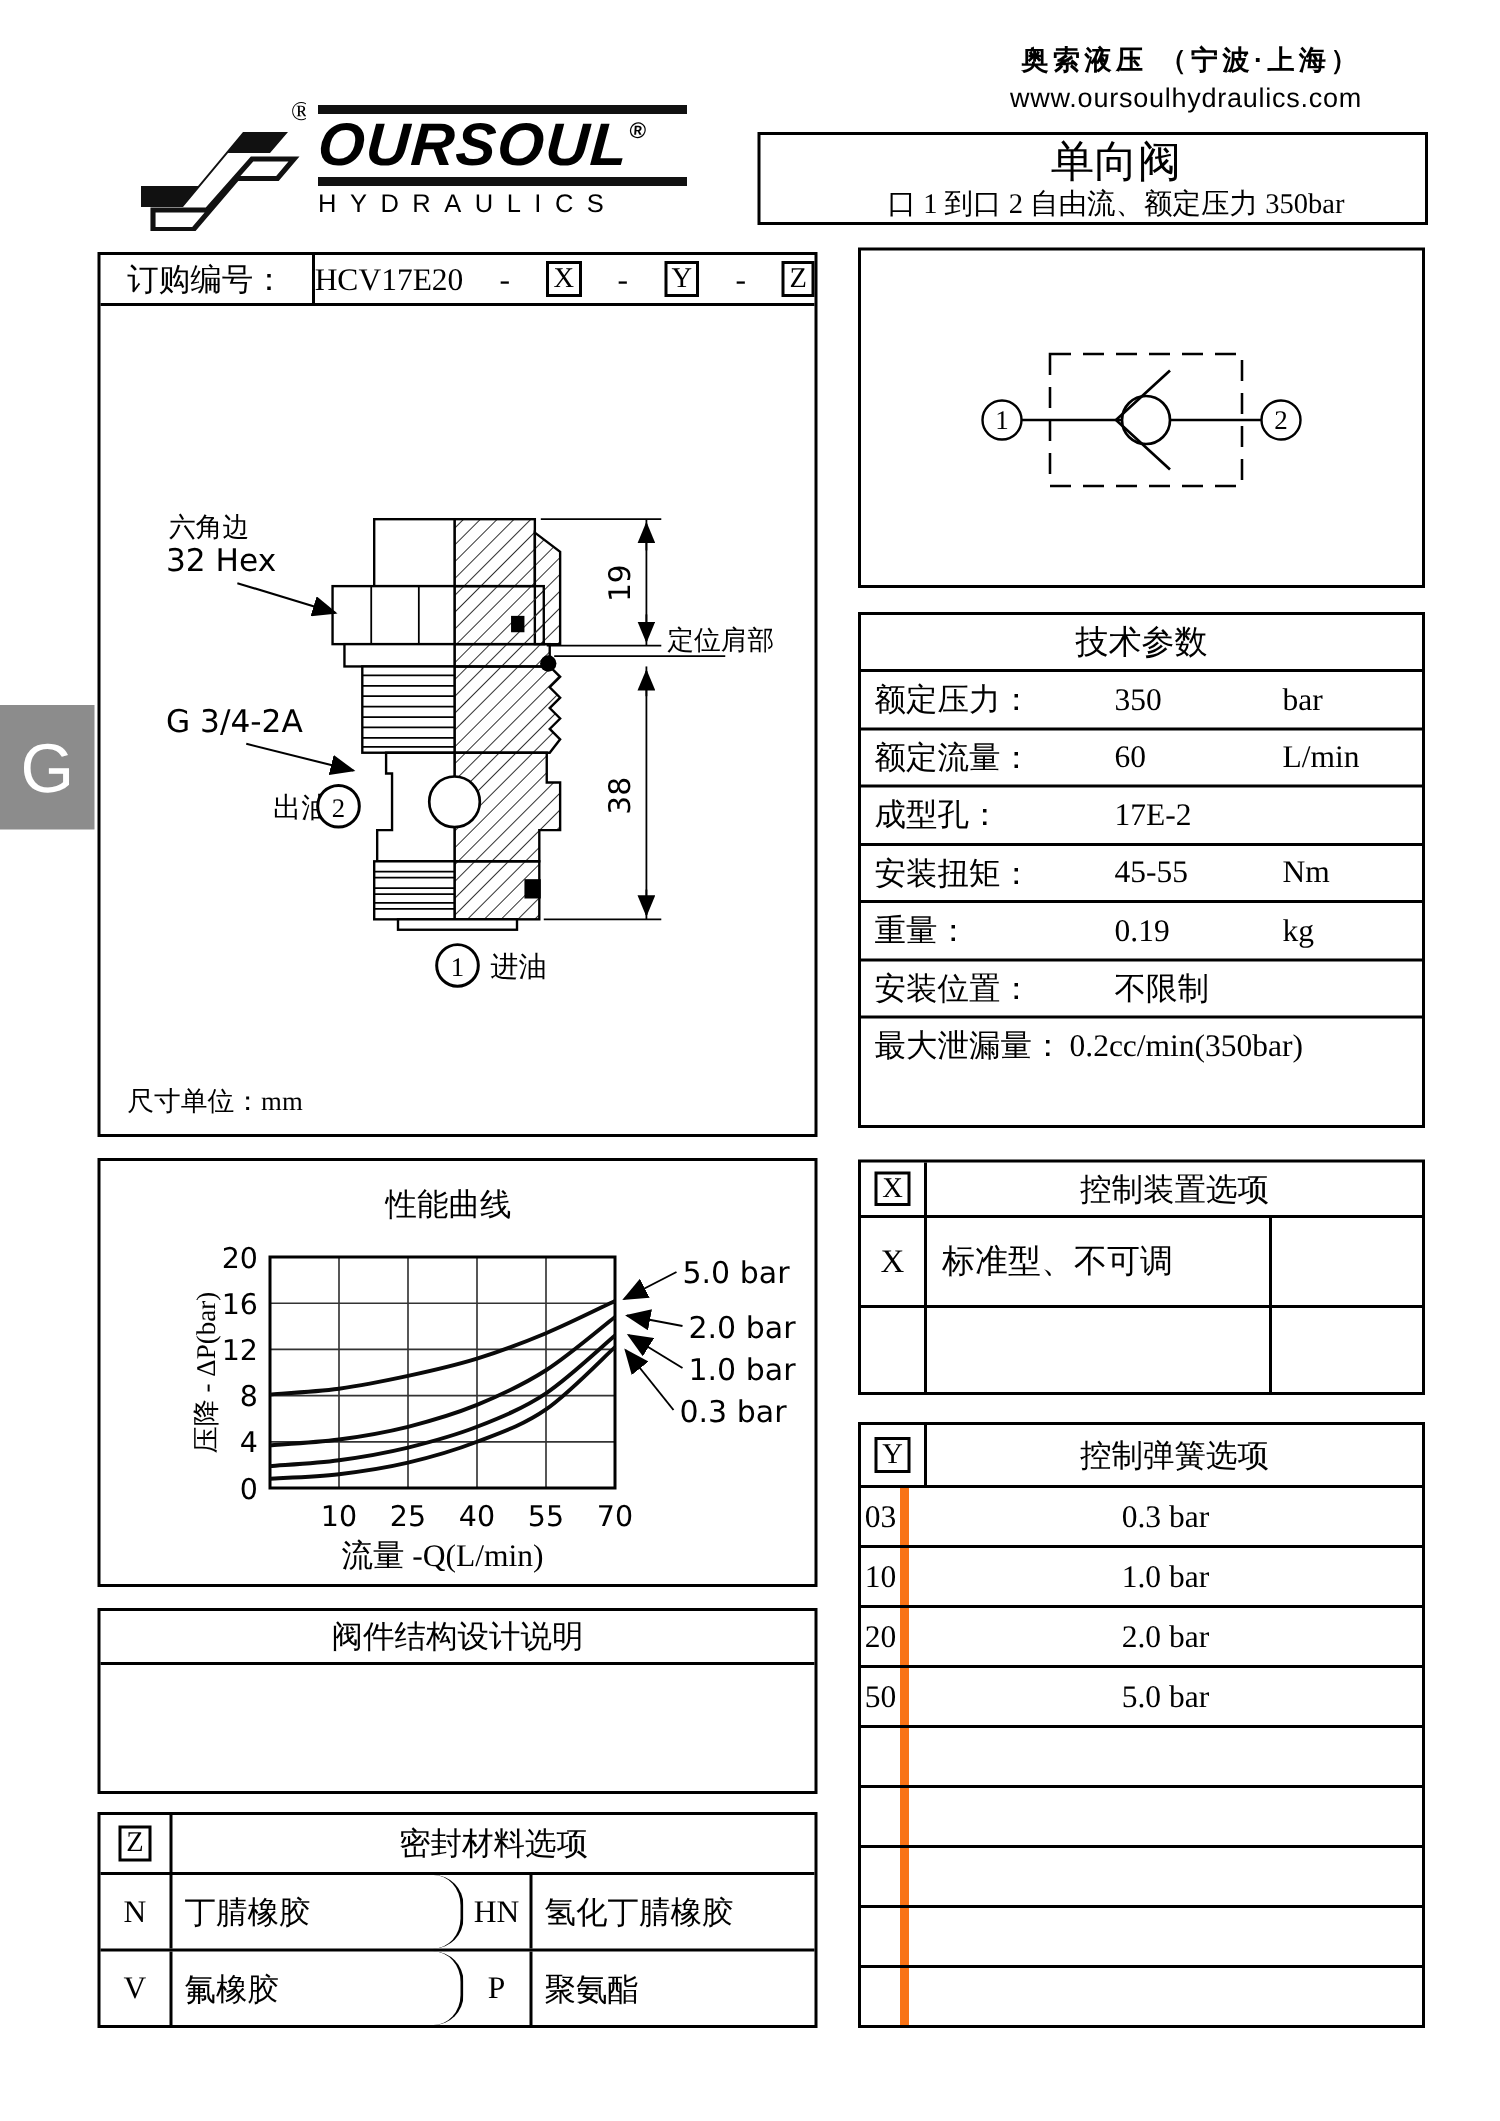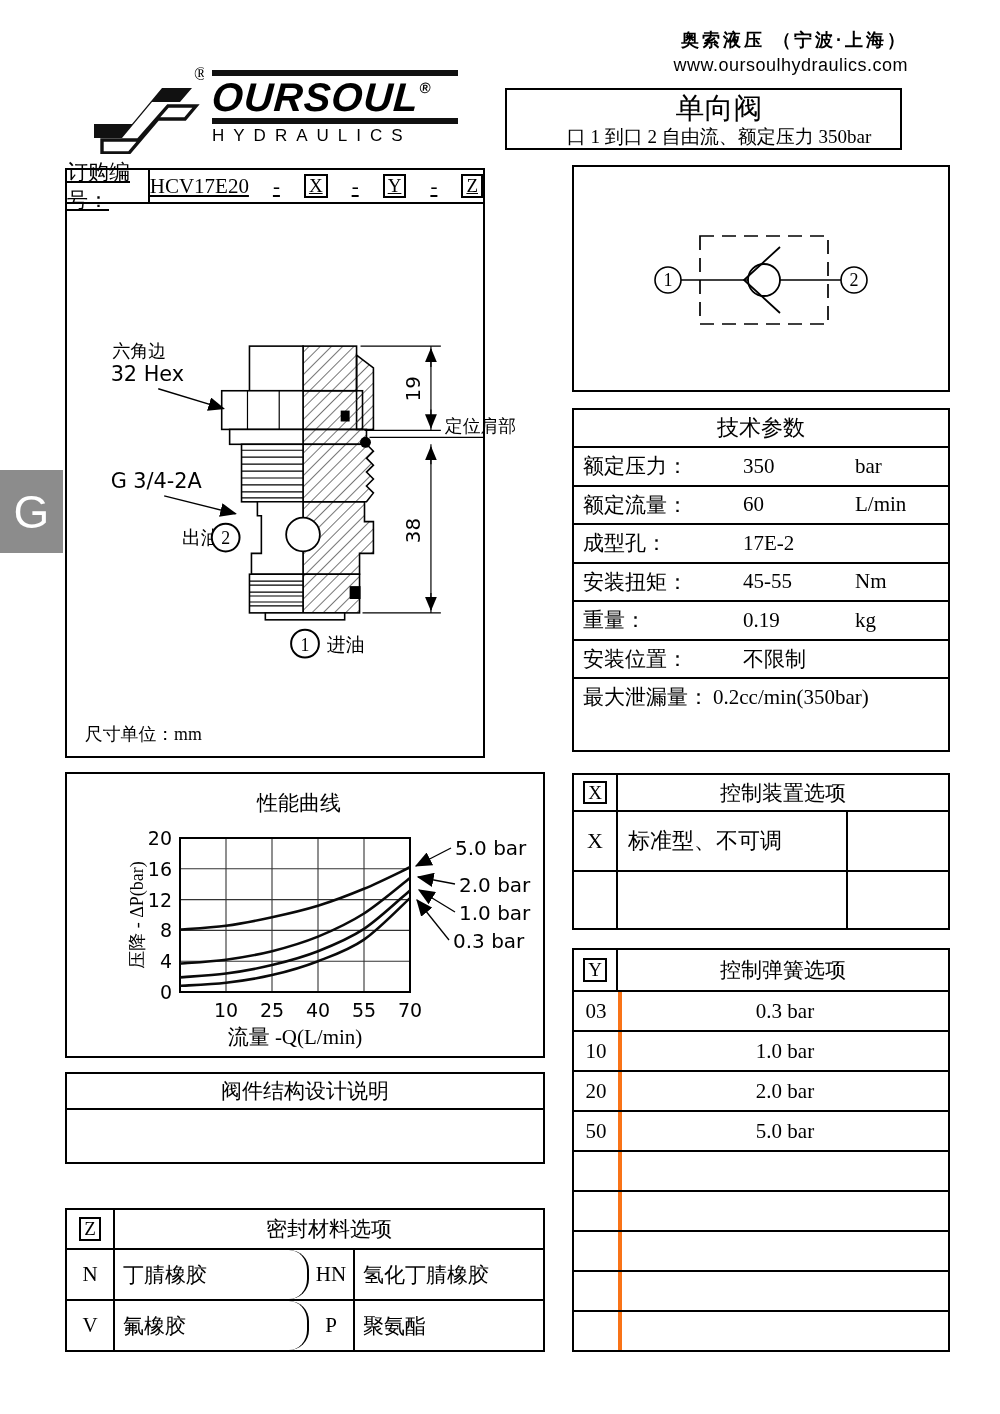--- a/index.html
+++ b/index.html
@@ -22,7 +22,7 @@
              font-family:"Liberation Sans","DejaVu Sans",sans-serif; }
   .company .cn { font-size:18px; font-weight:600; letter-spacing:3px;margin-left:36px; }
   .company .web { font-size:18px; margin-top:3px; letter-spacing:0.5px; }
-  .title-box { left:505px; top:88px; width:397px; height:62px; text-align:center;padding-left:31px; }
+  .title-box { left:505px; top:88px; width:447px; height:62px; text-align:center;padding-left:31px; }
   .title-main { font-size:29px; line-height:34px; margin-top:1px; }
   .title-sub { font-size:19px; line-height:24px; }
 

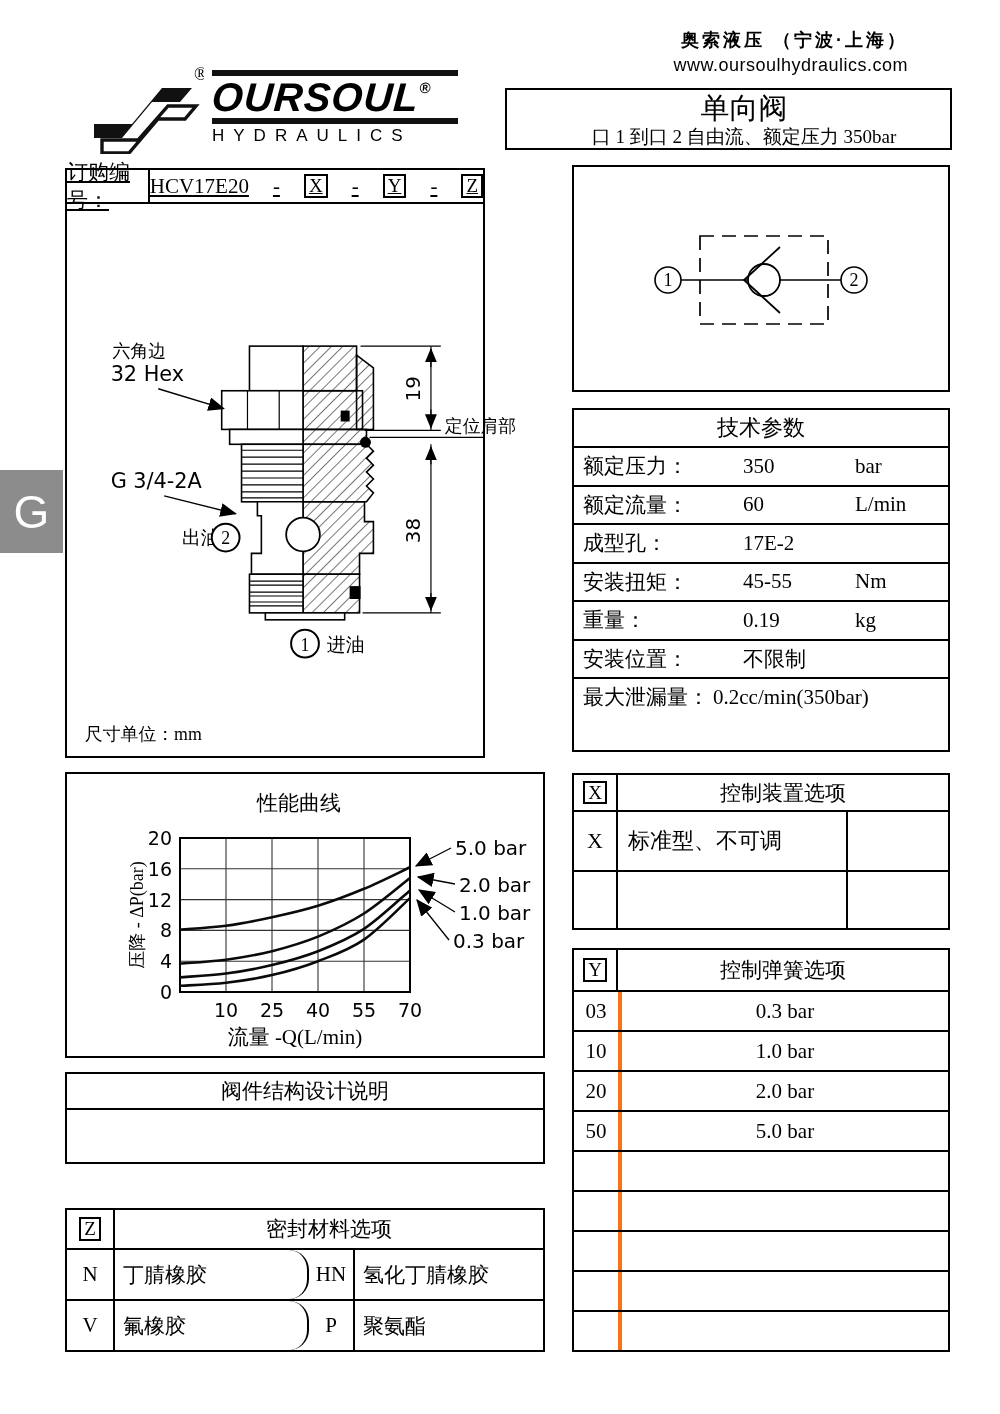--- a/index.html
+++ b/index.html
@@ -32,7 +32,7 @@
           font-family:"Liberation Sans","DejaVu Sans",sans-serif; font-size:46px; }
 
   
-  .order-draw { left:65px; top:168px; width:420px; height:590px;text-decoration:underline; }
+  .order-draw { left:65px; top:168px; width:480px; height:590px; }
   .order-row { display:flex; height:34px; border-bottom:2px solid #000; font-size:21px; }
   .order-label { width:190px; border-right:2px solid #000; display:flex; align-items:center; justify-content:center; }
   .order-model { flex:1; display:flex; align-items:center; justify-content:center; gap:24px; }

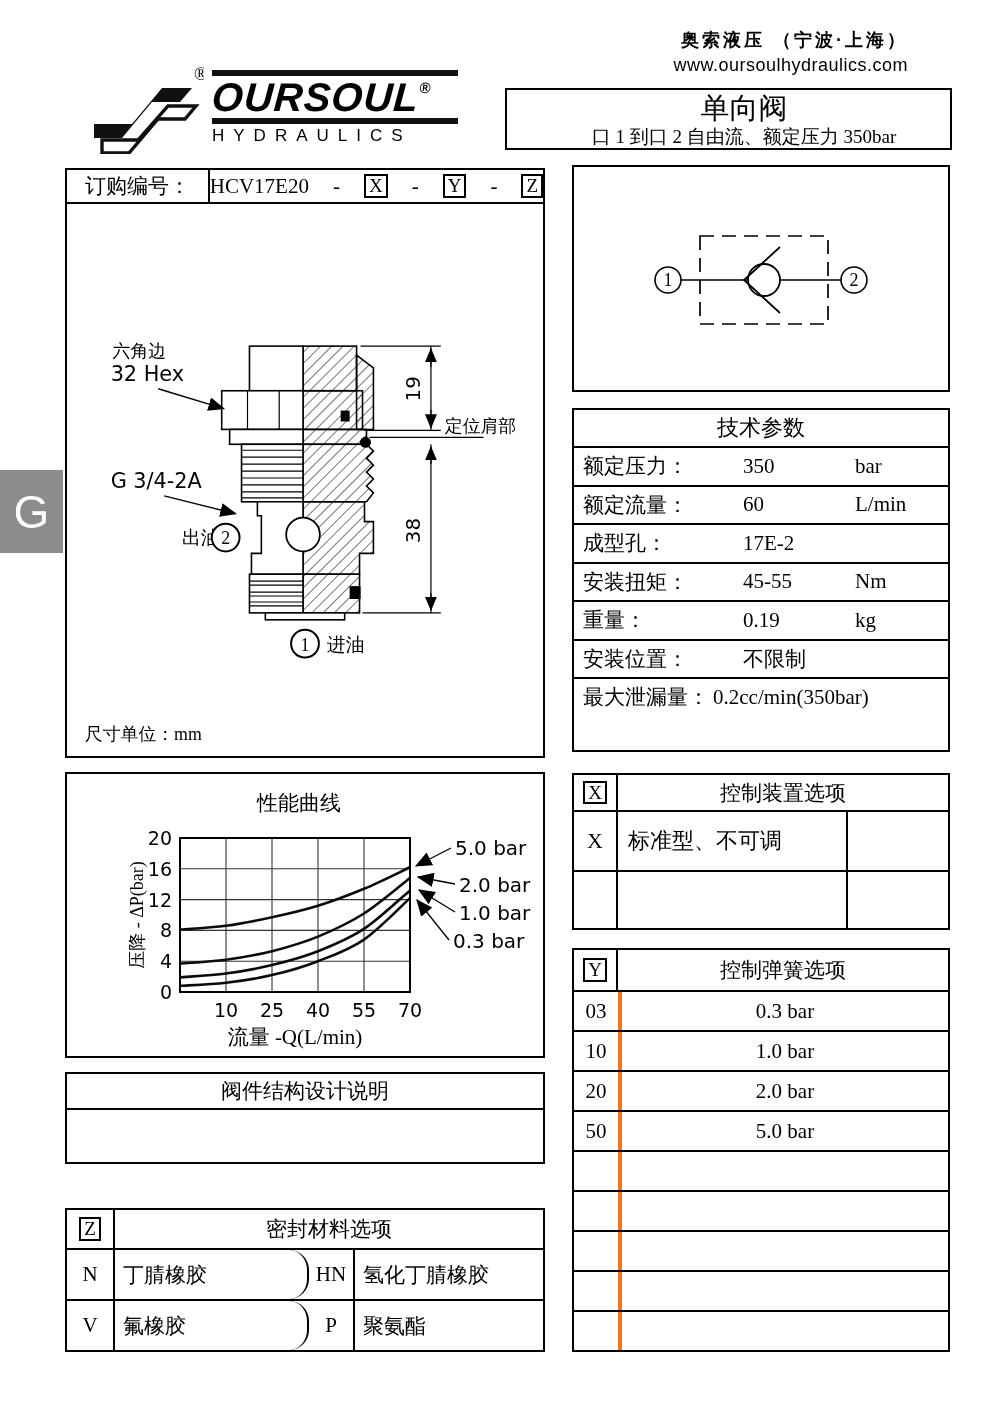--- a/index.html
+++ b/index.html
@@ -88,7 +88,7 @@
   .y-head .c1 { width:44px; border-right:2px solid #000; display:flex; align-items:center; justify-content:center; }
   .y-head .ttl { flex:1; display:flex; align-items:center; justify-content:center; font-size:21px; }
   .y-row { display:flex; height:40px; border-top:2px solid #000; font-size:21px; }
-  .y-row .code { width:48px; border-right:4px solid #f97316; display:flex; align-items:center; justify-content:center; }
+  .y-row .code { width:32px; border-right:6px solid #f97316; display:flex; align-items:center; justify-content:center; }
   .y-row .desc { flex:1; display:flex; align-items:center; justify-content:center; }
 
   .footer { left:0; top:1364px; width:1000px; text-align:center;

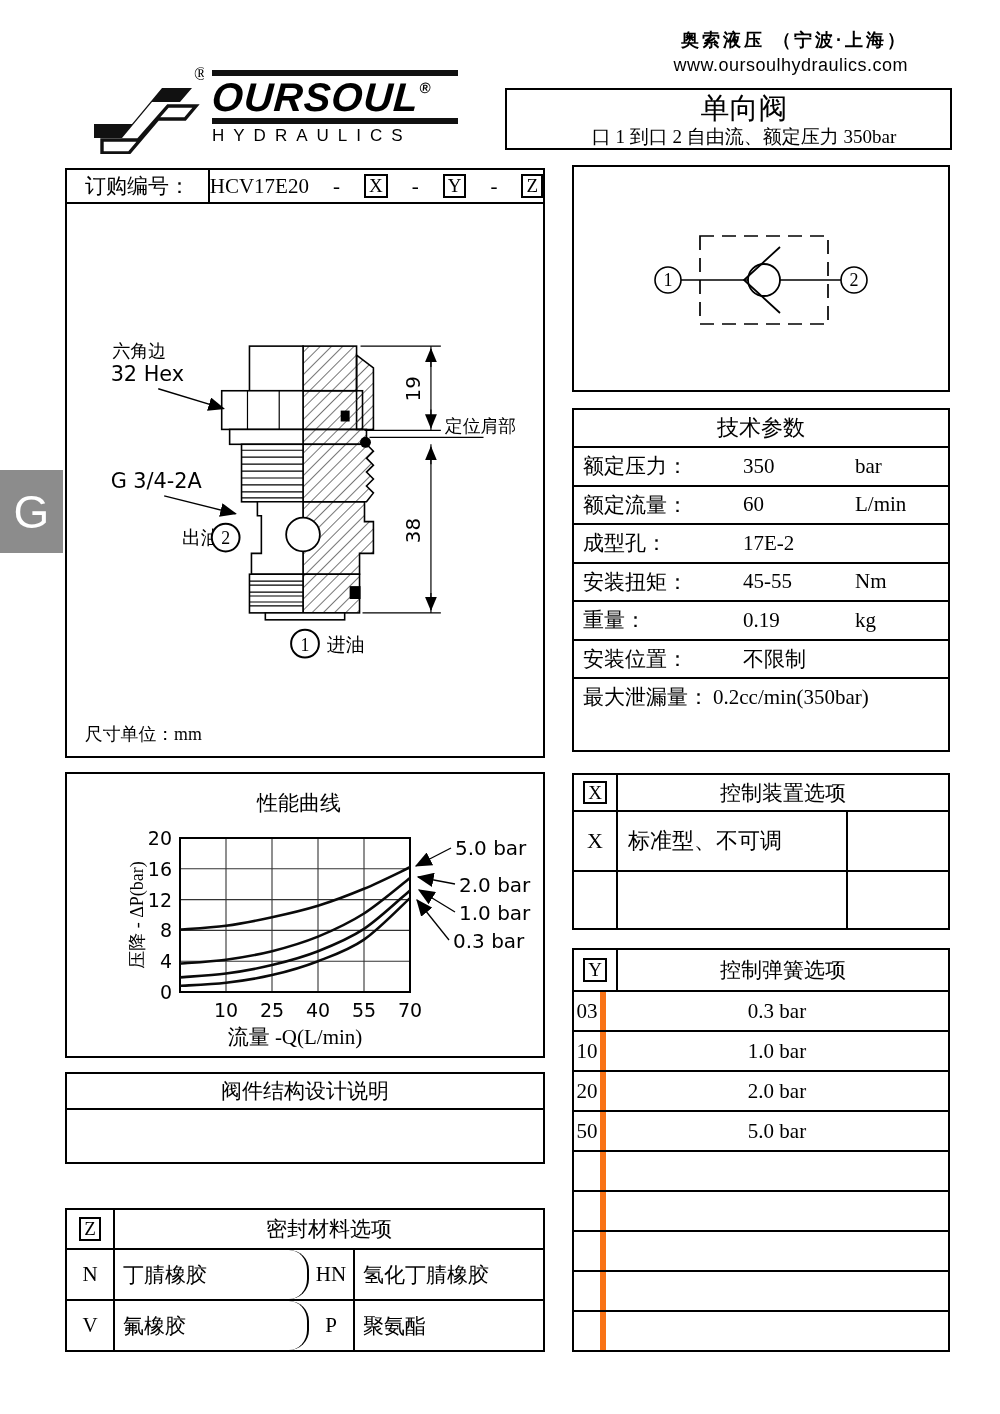--- a/index.html
+++ b/index.html
@@ -44,7 +44,7 @@
   .chart-box svg { width:476px; height:282px; display:block; }
 
   
-  .notes-box { left:65px; top:1072px; width:480px; height:92px; }
+  .notes-box { left:65px; top:1072px; width:480px; height:124px; }
   .notes-title { height:36px; border-bottom:2px solid #000; display:flex; align-items:center; justify-content:center; font-size:21px; }
   .notes-body { height:84px; }
 

